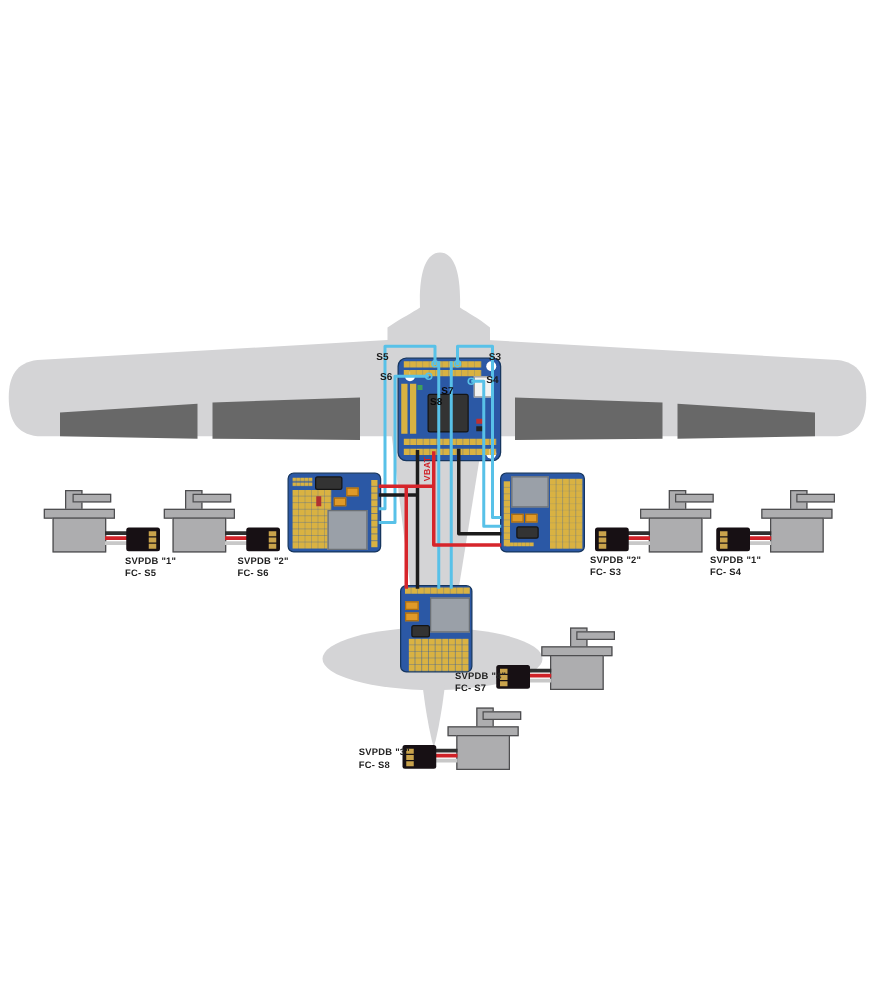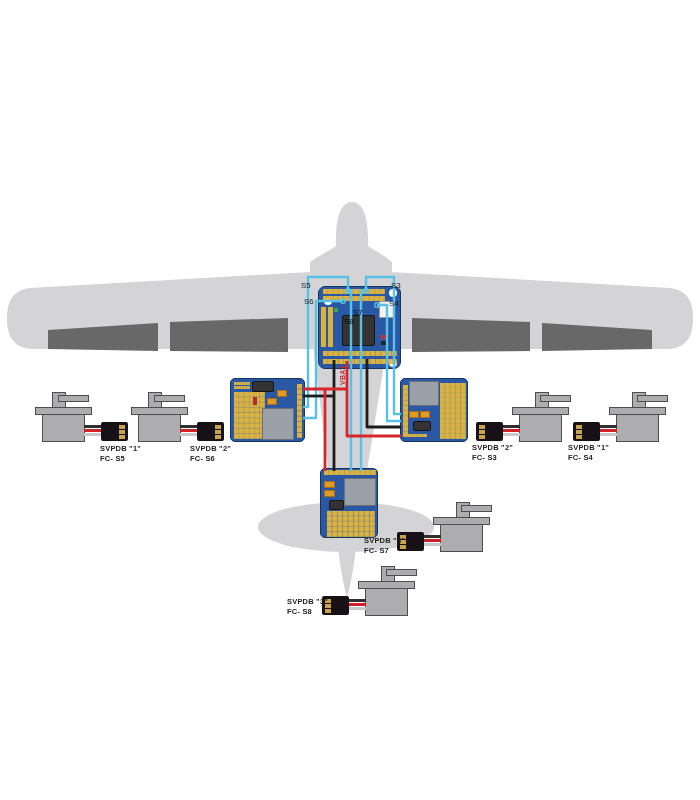--- a/index.html
+++ b/index.html
@@ -58,7 +58,7 @@
   
   .unit-label{position:absolute;font-size:7.5px;line-height:9.5px;font-weight:bold;
               color:#232323;letter-spacing:.2px;white-space:nowrap;}
-  .pin-label{position:absolute;font-size:8px;font-weight:normal;color:#1c1c1c;
+  .pin-label{position:absolute;font-size:8px;font-weight:bold;color:#1c1c1c;
              line-height:8px;white-space:nowrap;}
   .pin-label.on-chip{color:#0b0b0b;}
   #vbat-label{position:absolute;left:339px;top:385px;transform:rotate(-90deg);

